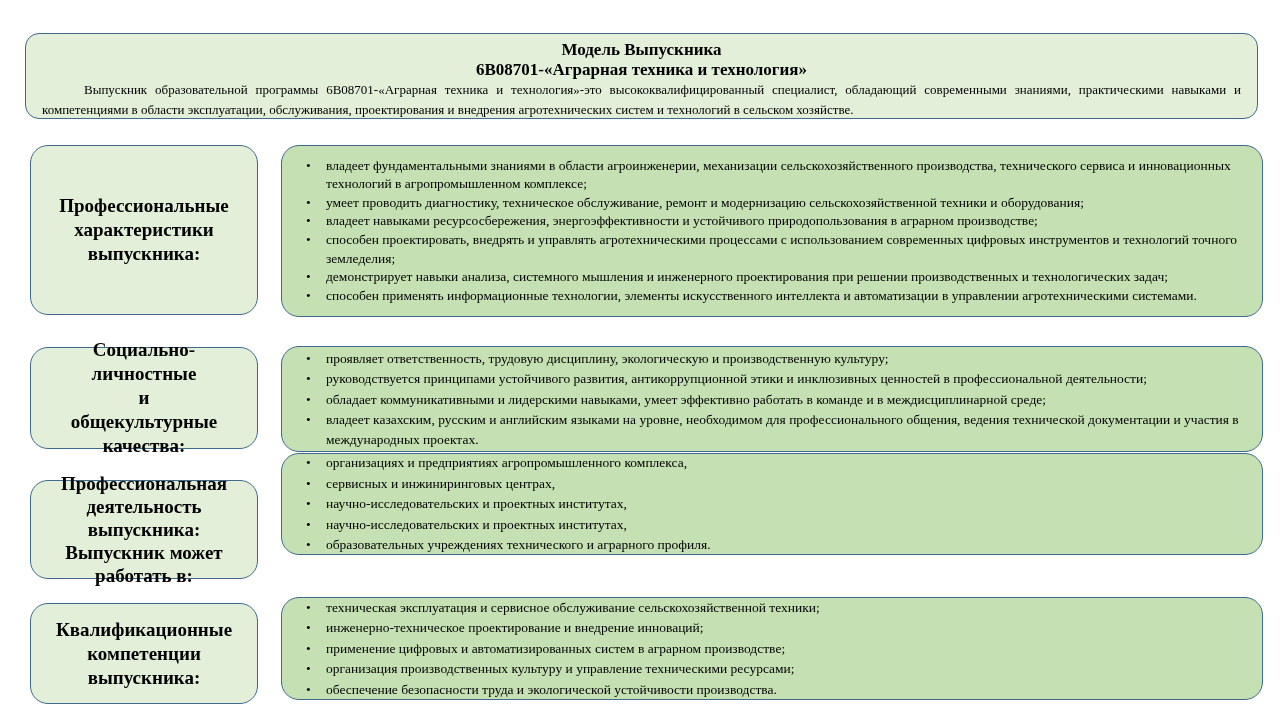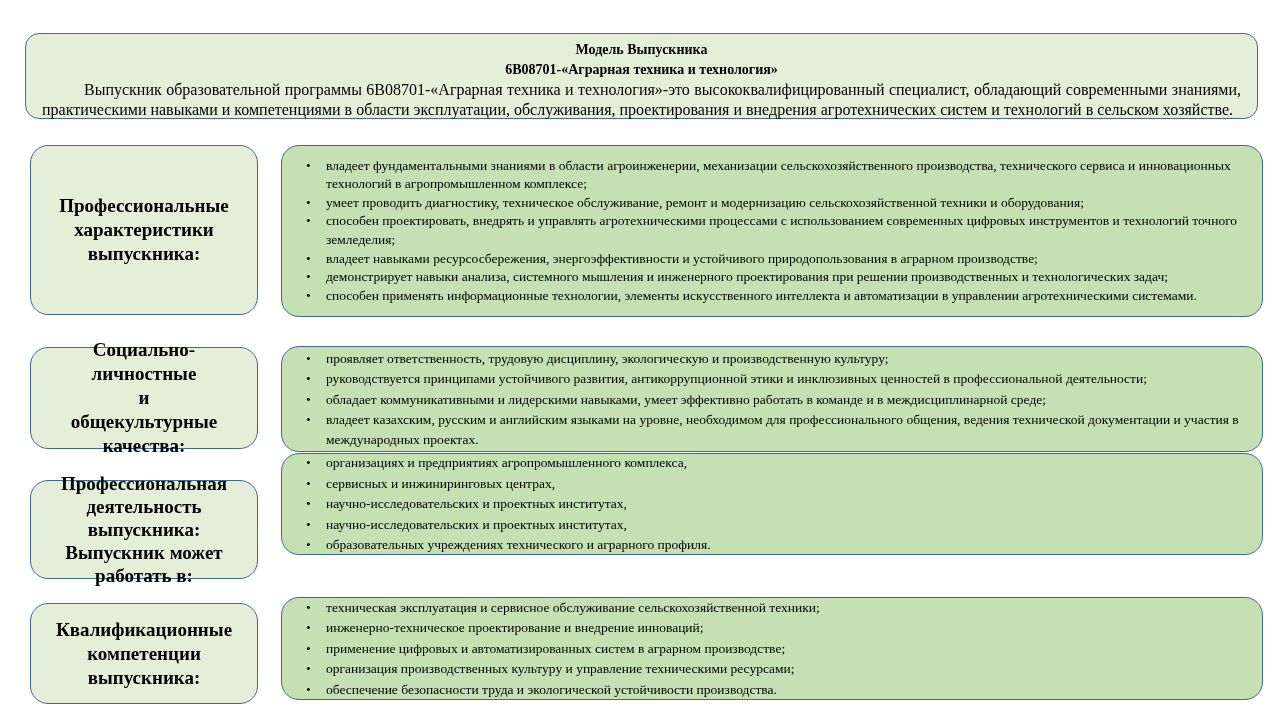--- a/index.html
+++ b/index.html
@@ -13,7 +13,7 @@
 
   .header-box { left:25px; top:33px; width:1233px; height:86px;
     border-radius:14px; padding:6px 16px 4px 16px; }
-  .header-title { text-align:center; font-weight:bold; font-size:14px; line-height:20px; }
+  .header-title { text-align:center; font-weight:bold; font-size:17px; line-height:20px; }
   .header-para { text-align:justify; font-size:16px; line-height:20px; text-indent:42px; }
 
   .label-box { left:30px; width:228px; display:flex; align-items:center;

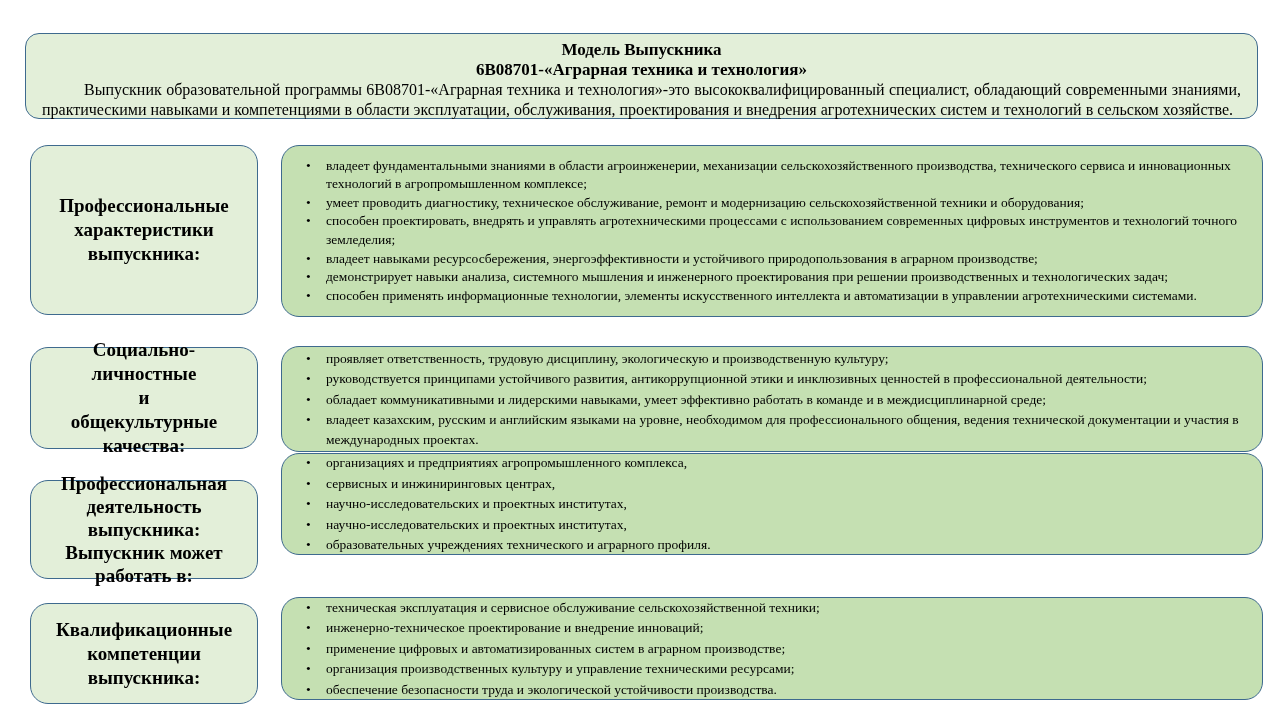--- a/index.html
+++ b/index.html
@@ -14,7 +14,7 @@
   .header-box { left:25px; top:33px; width:1233px; height:86px;
     border-radius:14px; padding:6px 16px 4px 16px; }
   .header-title { text-align:center; font-weight:bold; font-size:17px; line-height:20px; }
-  .header-para { text-align:justify; font-size:16px; line-height:20px; text-indent:42px; }
+  .header-para { text-align:justify; font-size:13px; line-height:20px; text-indent:42px; }
 
   .label-box { left:30px; width:228px; display:flex; align-items:center;
     justify-content:center; text-align:center; font-weight:bold; font-size:19px;

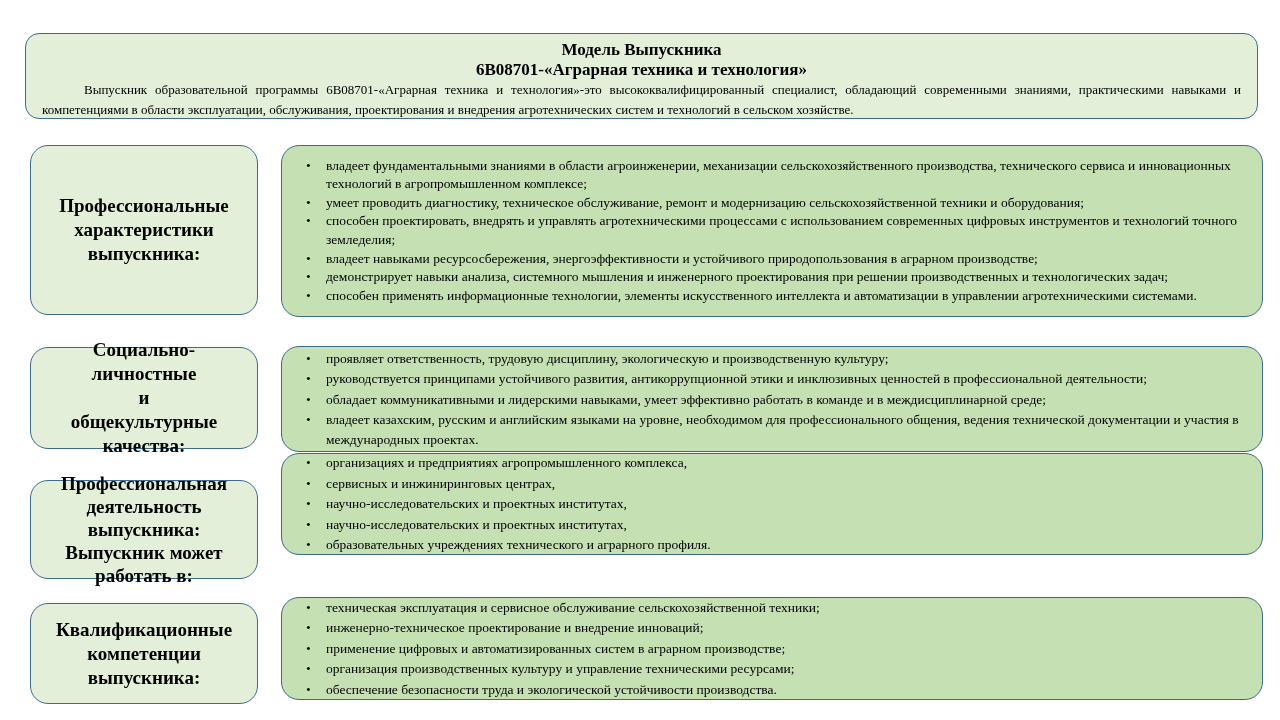--- a/index.html
+++ b/index.html
@@ -59,8 +59,8 @@
     <ul>
       <li>владеет фундаментальными знаниями в области агроинженерии,  механизации  сельскохозяйственного производства,  технического сервиса и инновационных  технологий в агропромышленном  комплексе;</li>
       <li>умеет проводить диагностику,  техническое обслуживание,  ремонт и модернизацию сельскохозяйственной техники и оборудования;</li>
+      <li>владеет навыками ресурсосбережения, энергоэффективности и устойчивого природопользования  в аграрном производстве;</li>
       <li>способен проектировать, внедрять и управлять агротехническими процессами с использованием  современных цифровых  инструментов и технологий  точного земледелия;</li>
-      <li>владеет навыками ресурсосбережения, энергоэффективности и устойчивого природопользования  в аграрном производстве;</li>
       <li>демонстрирует навыки анализа, системного мышления и инженерного  проектирования  при решении  производственных  и технологических  задач;</li>
       <li>способен применять информационные  технологии,  элементы искусственного интеллекта и автоматизации в управлении  агротехническими системами.</li>
     </ul>

